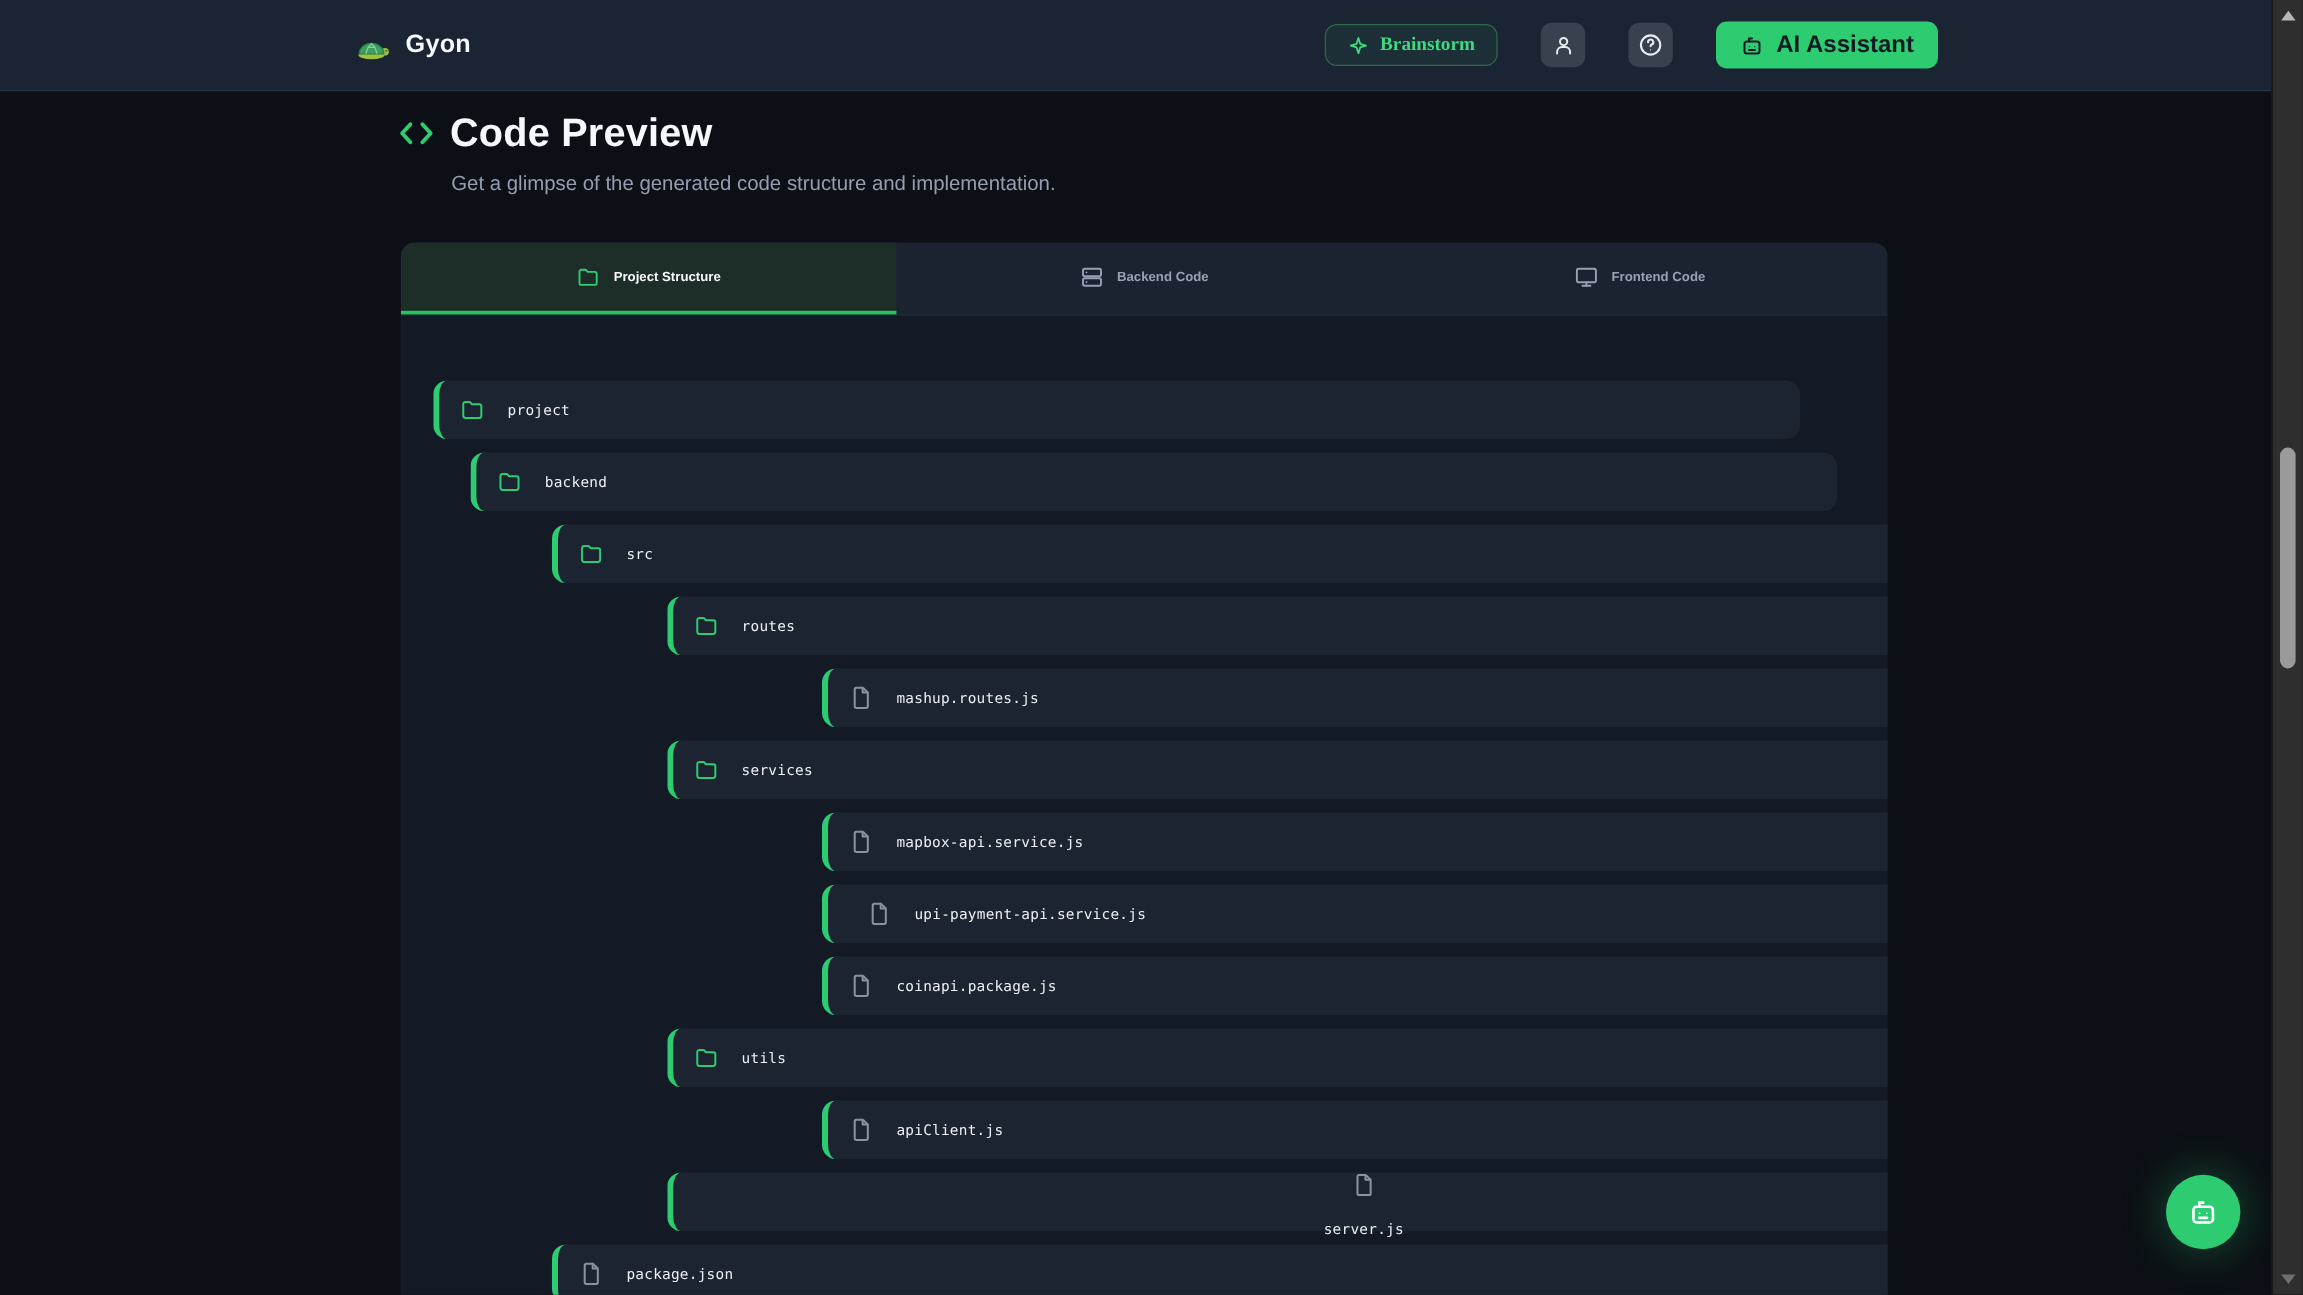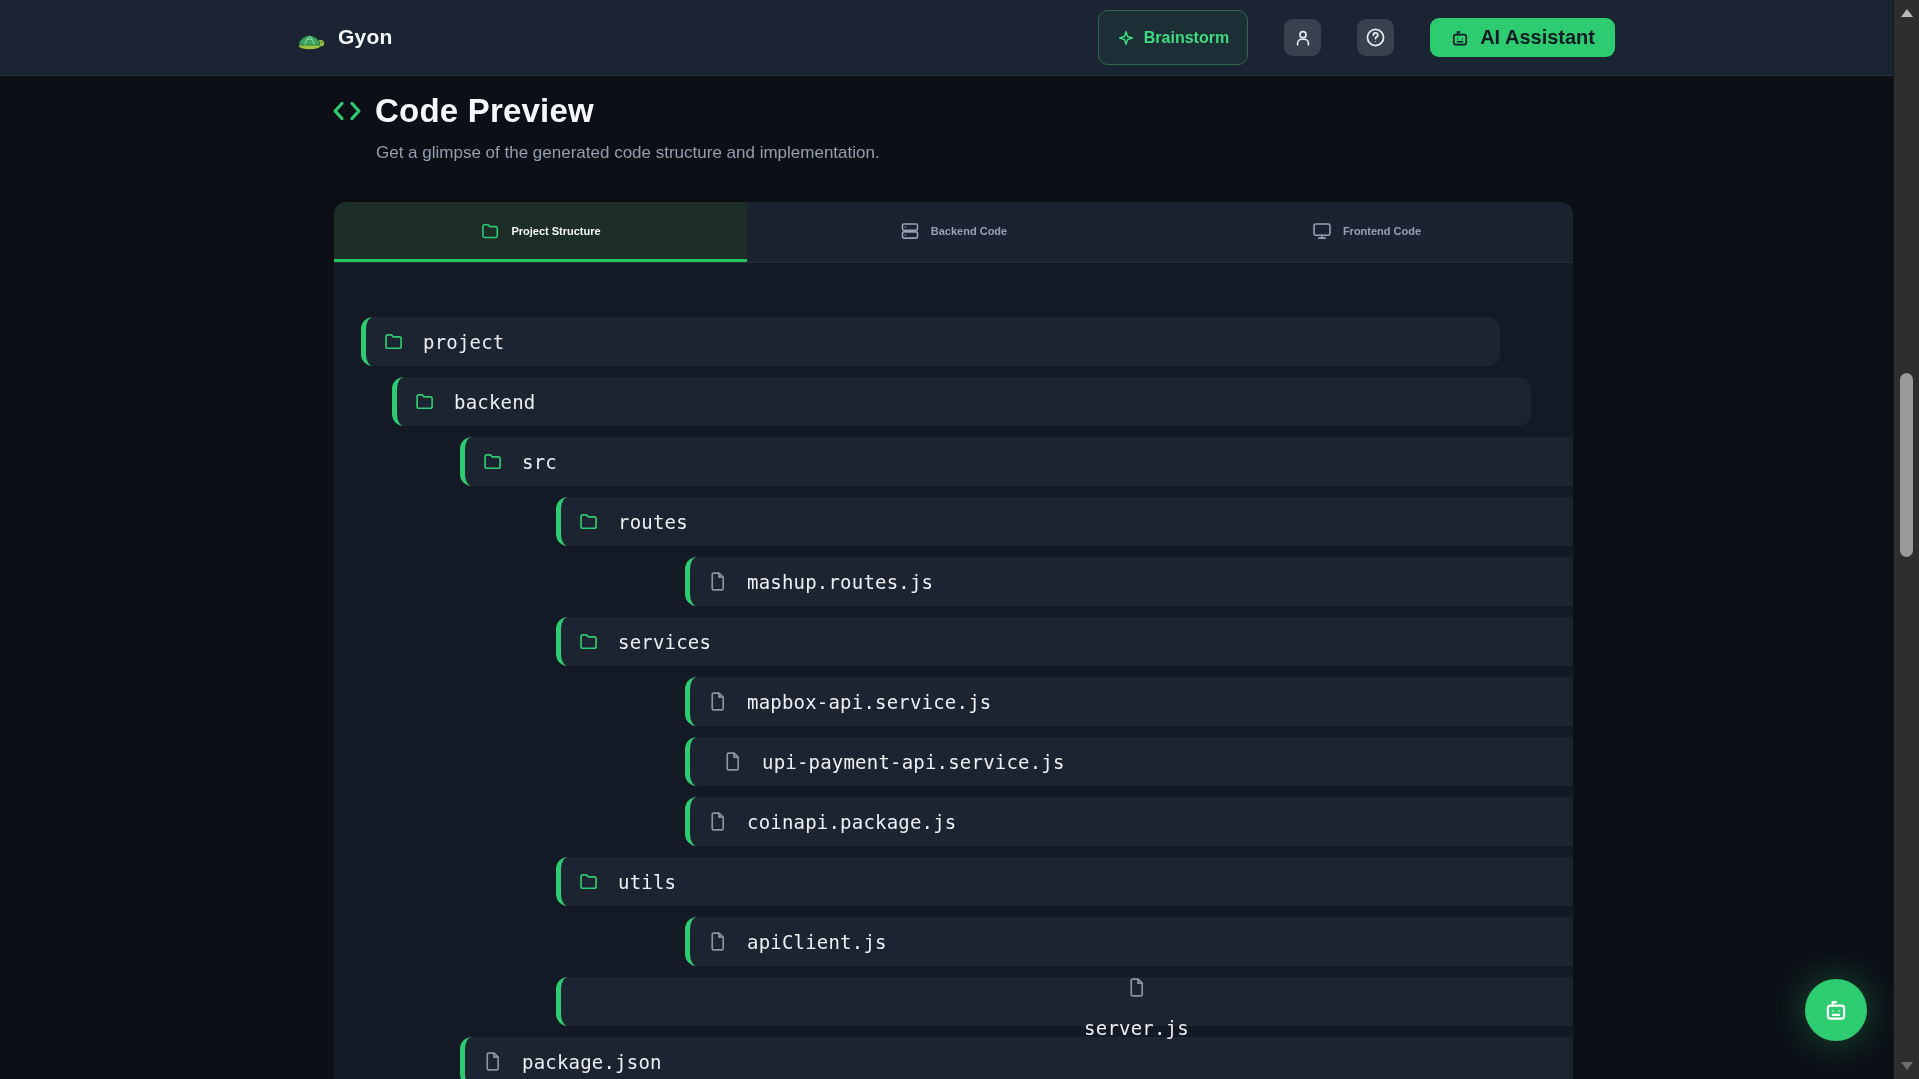--- a/index.html
+++ b/index.html
@@ -25,11 +25,11 @@
   .header-actions { display: flex; align-items: center; gap: 36px; }
   .btn-outline-green {
     display: inline-flex; align-items: center; gap: 9px;
-    height: 55px; padding: 0 18px;
+    height: 35px; padding: 0 18px;
     background: rgba(46,204,113,0.07);
     border: 1px solid #2f6b4a; border-radius: 10px;
     color: #3fd97f; font-size: 16px; font-weight: 700; cursor: pointer;
-    font-family: Liberation Sans, sans-serif;
+    font-family: Liberation Serif, serif;
   }
   .icon-btn {
     width: 37px; height: 37px; border: none; border-radius: 9px;

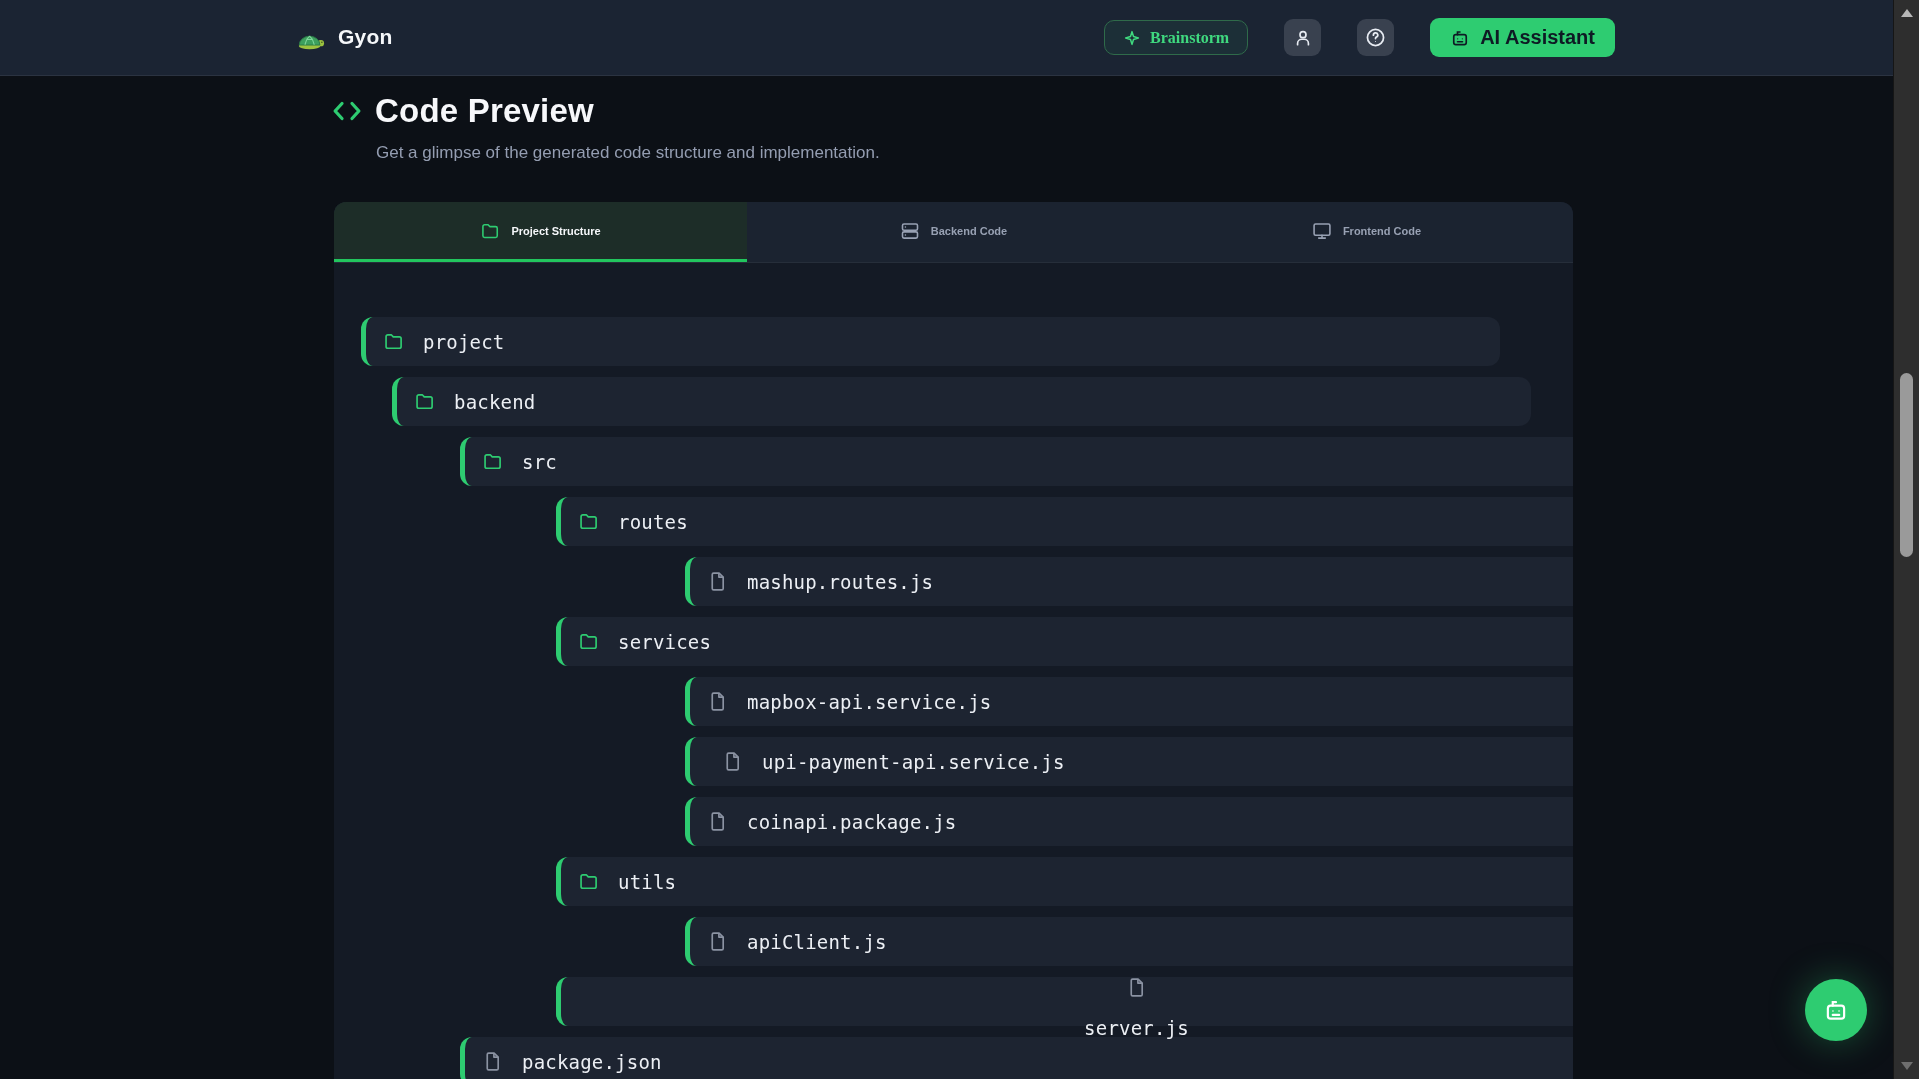--- a/index.html
+++ b/index.html
@@ -85,7 +85,7 @@
   .node-icon.file { color: #8b93a3; }
   .node-label {
     font-family: "DejaVu Sans Mono", "Liberation Mono", monospace;
-    font-size: 19px; color: #eceff4; letter-spacing: 0.2px;
+    font-size: 12px; color: #eceff4; letter-spacing: 0.2px;
   }
 
   

